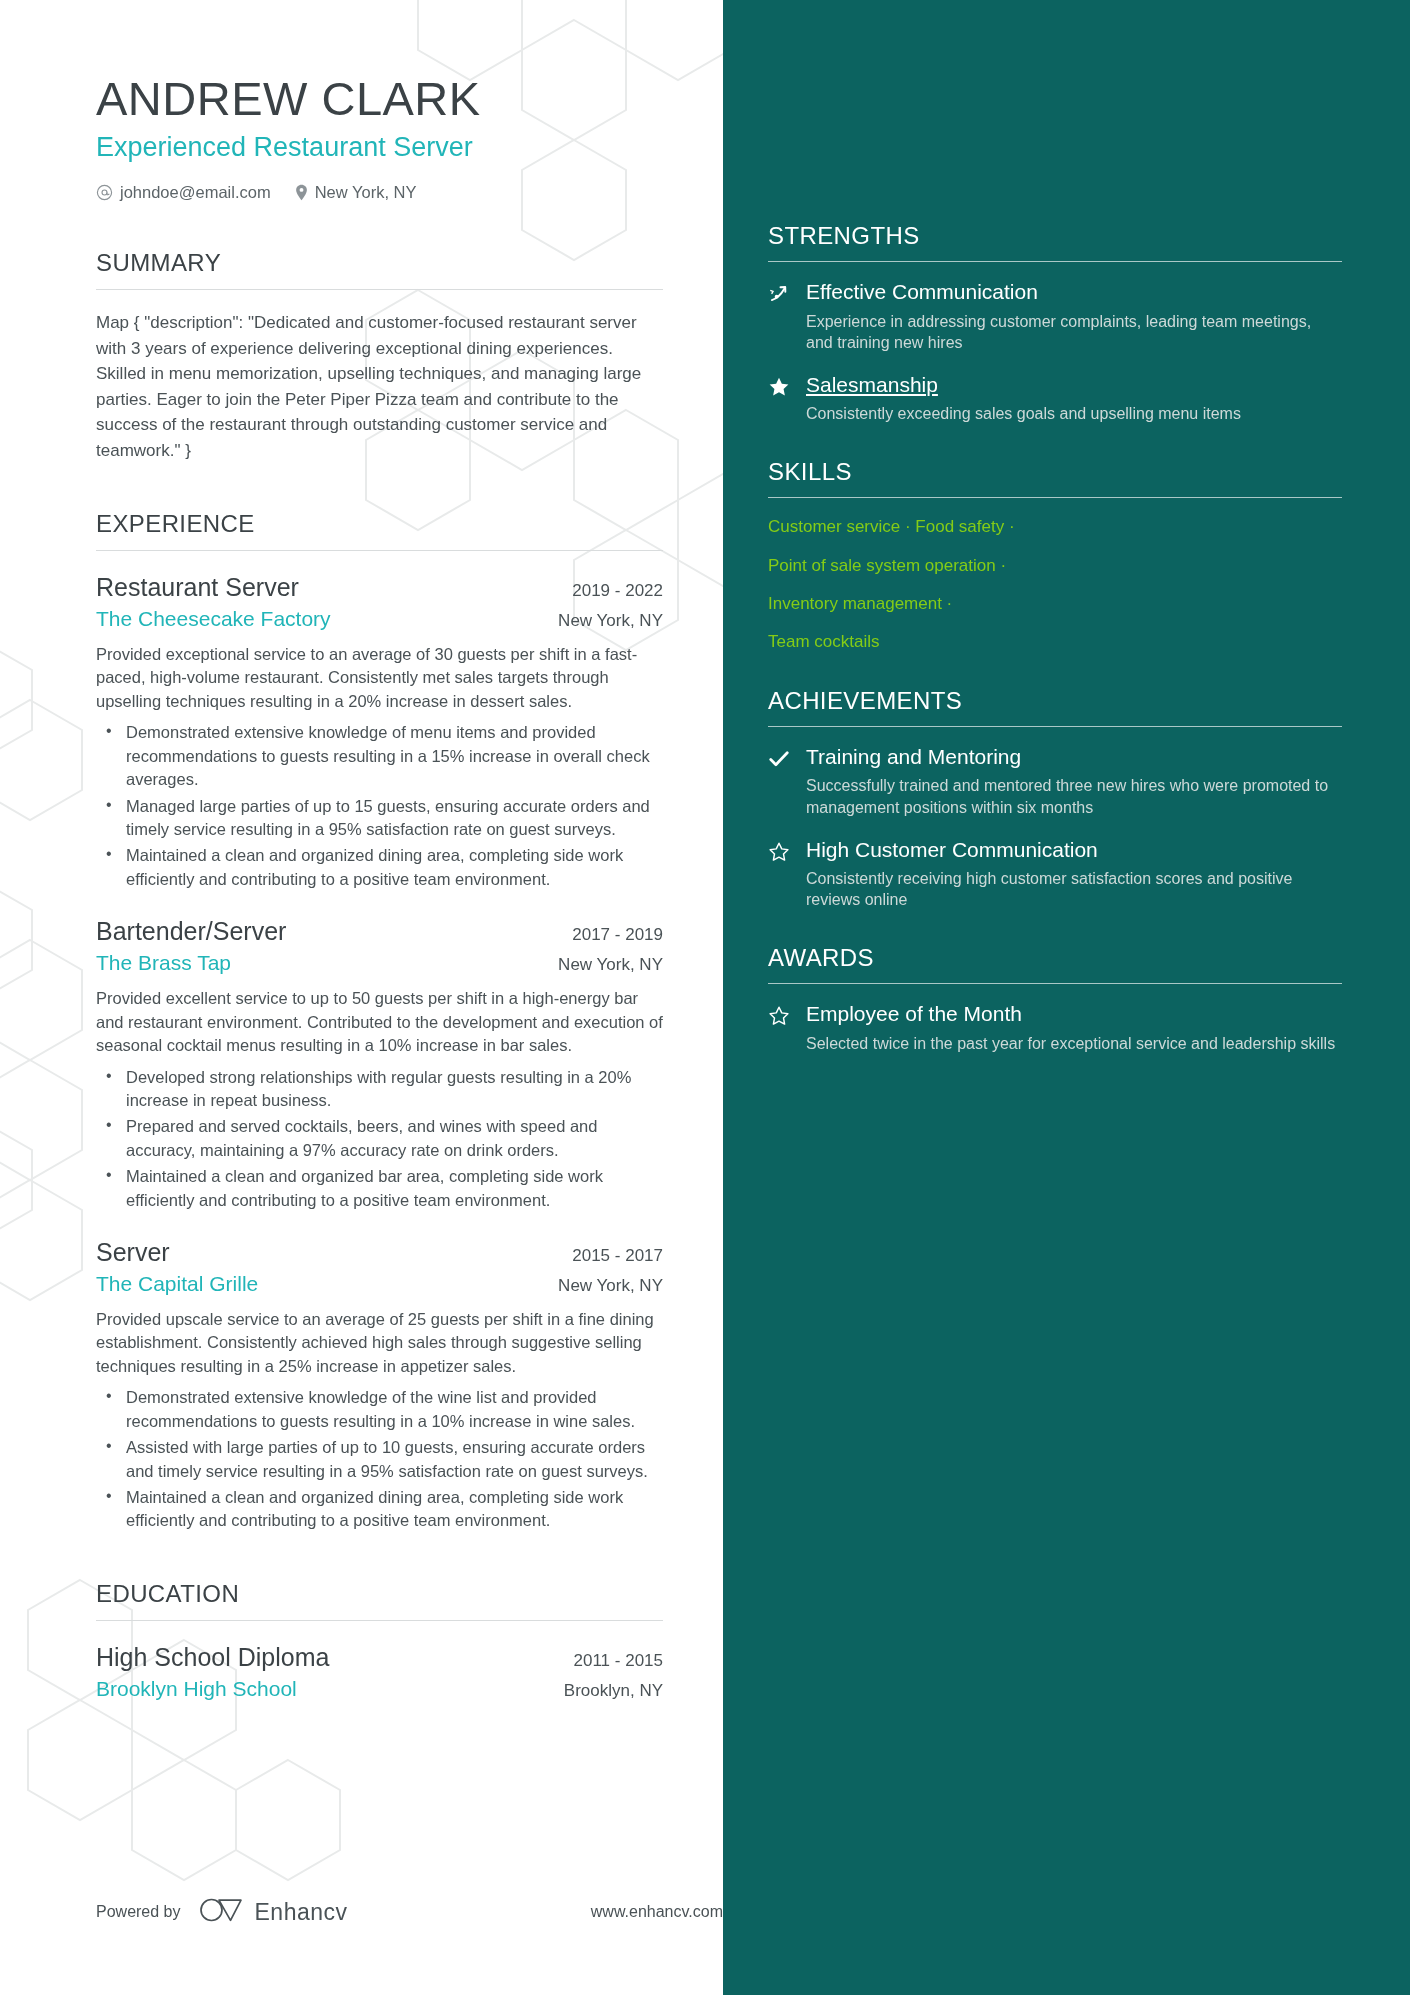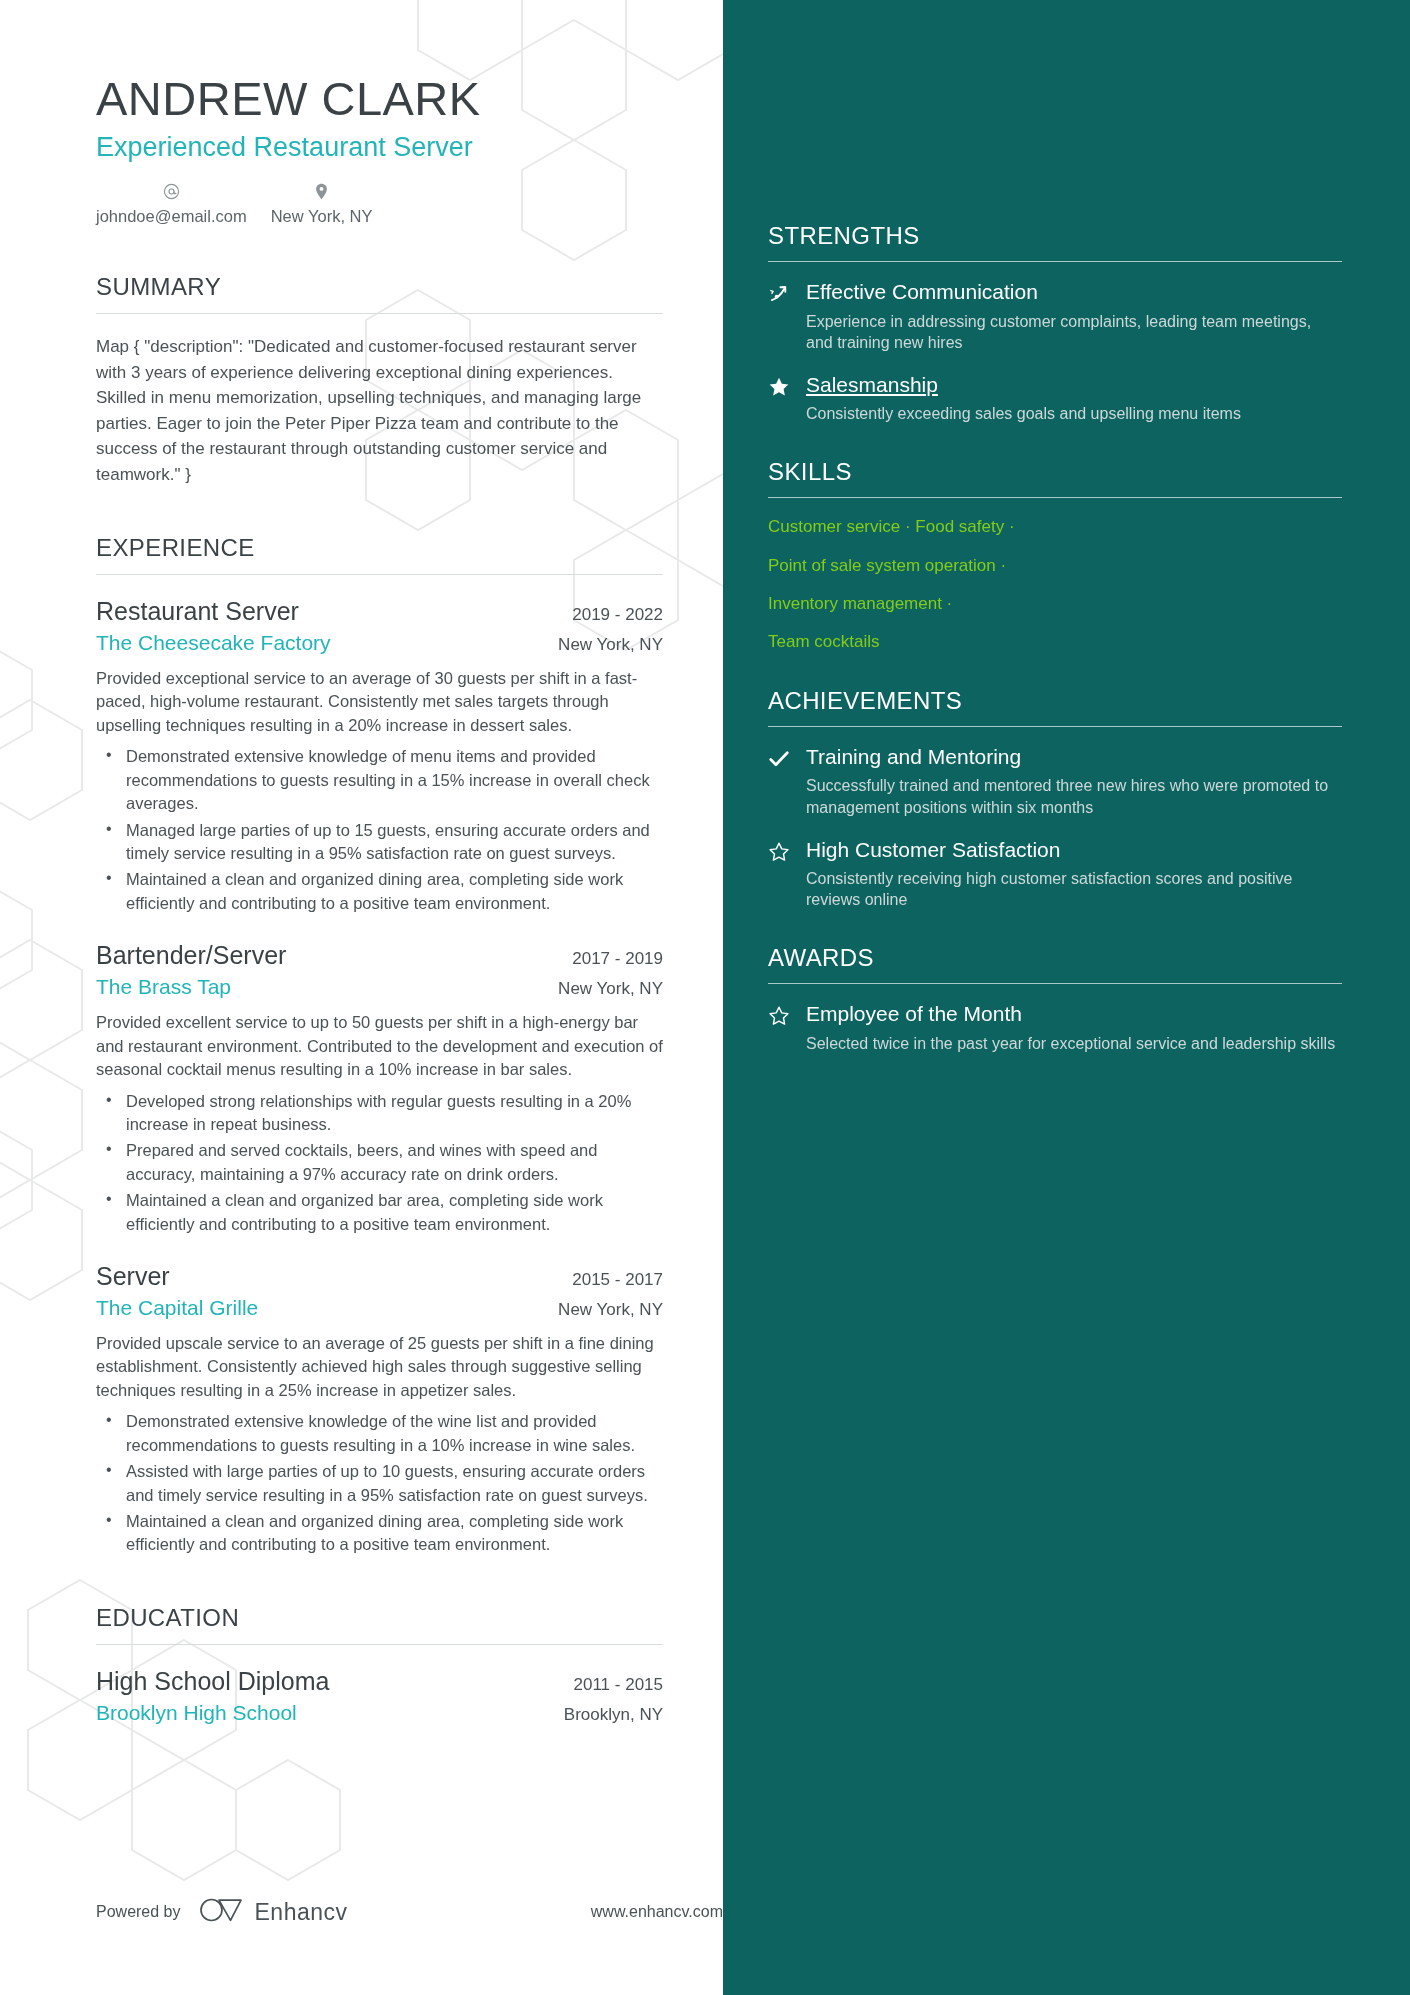--- a/index.html
+++ b/index.html
@@ -64,7 +64,7 @@
     color: #5c6468;
     font-size: 16.5px;
   }
-  .contact-item { display: flex; align-items: center; gap: 7px; flex-direction: column; }
+  .contact-item { display: flex; align-items: center; gap: 7px; }
   .contact-item svg { display: block; }
 
   .section { margin-top: 47px; }

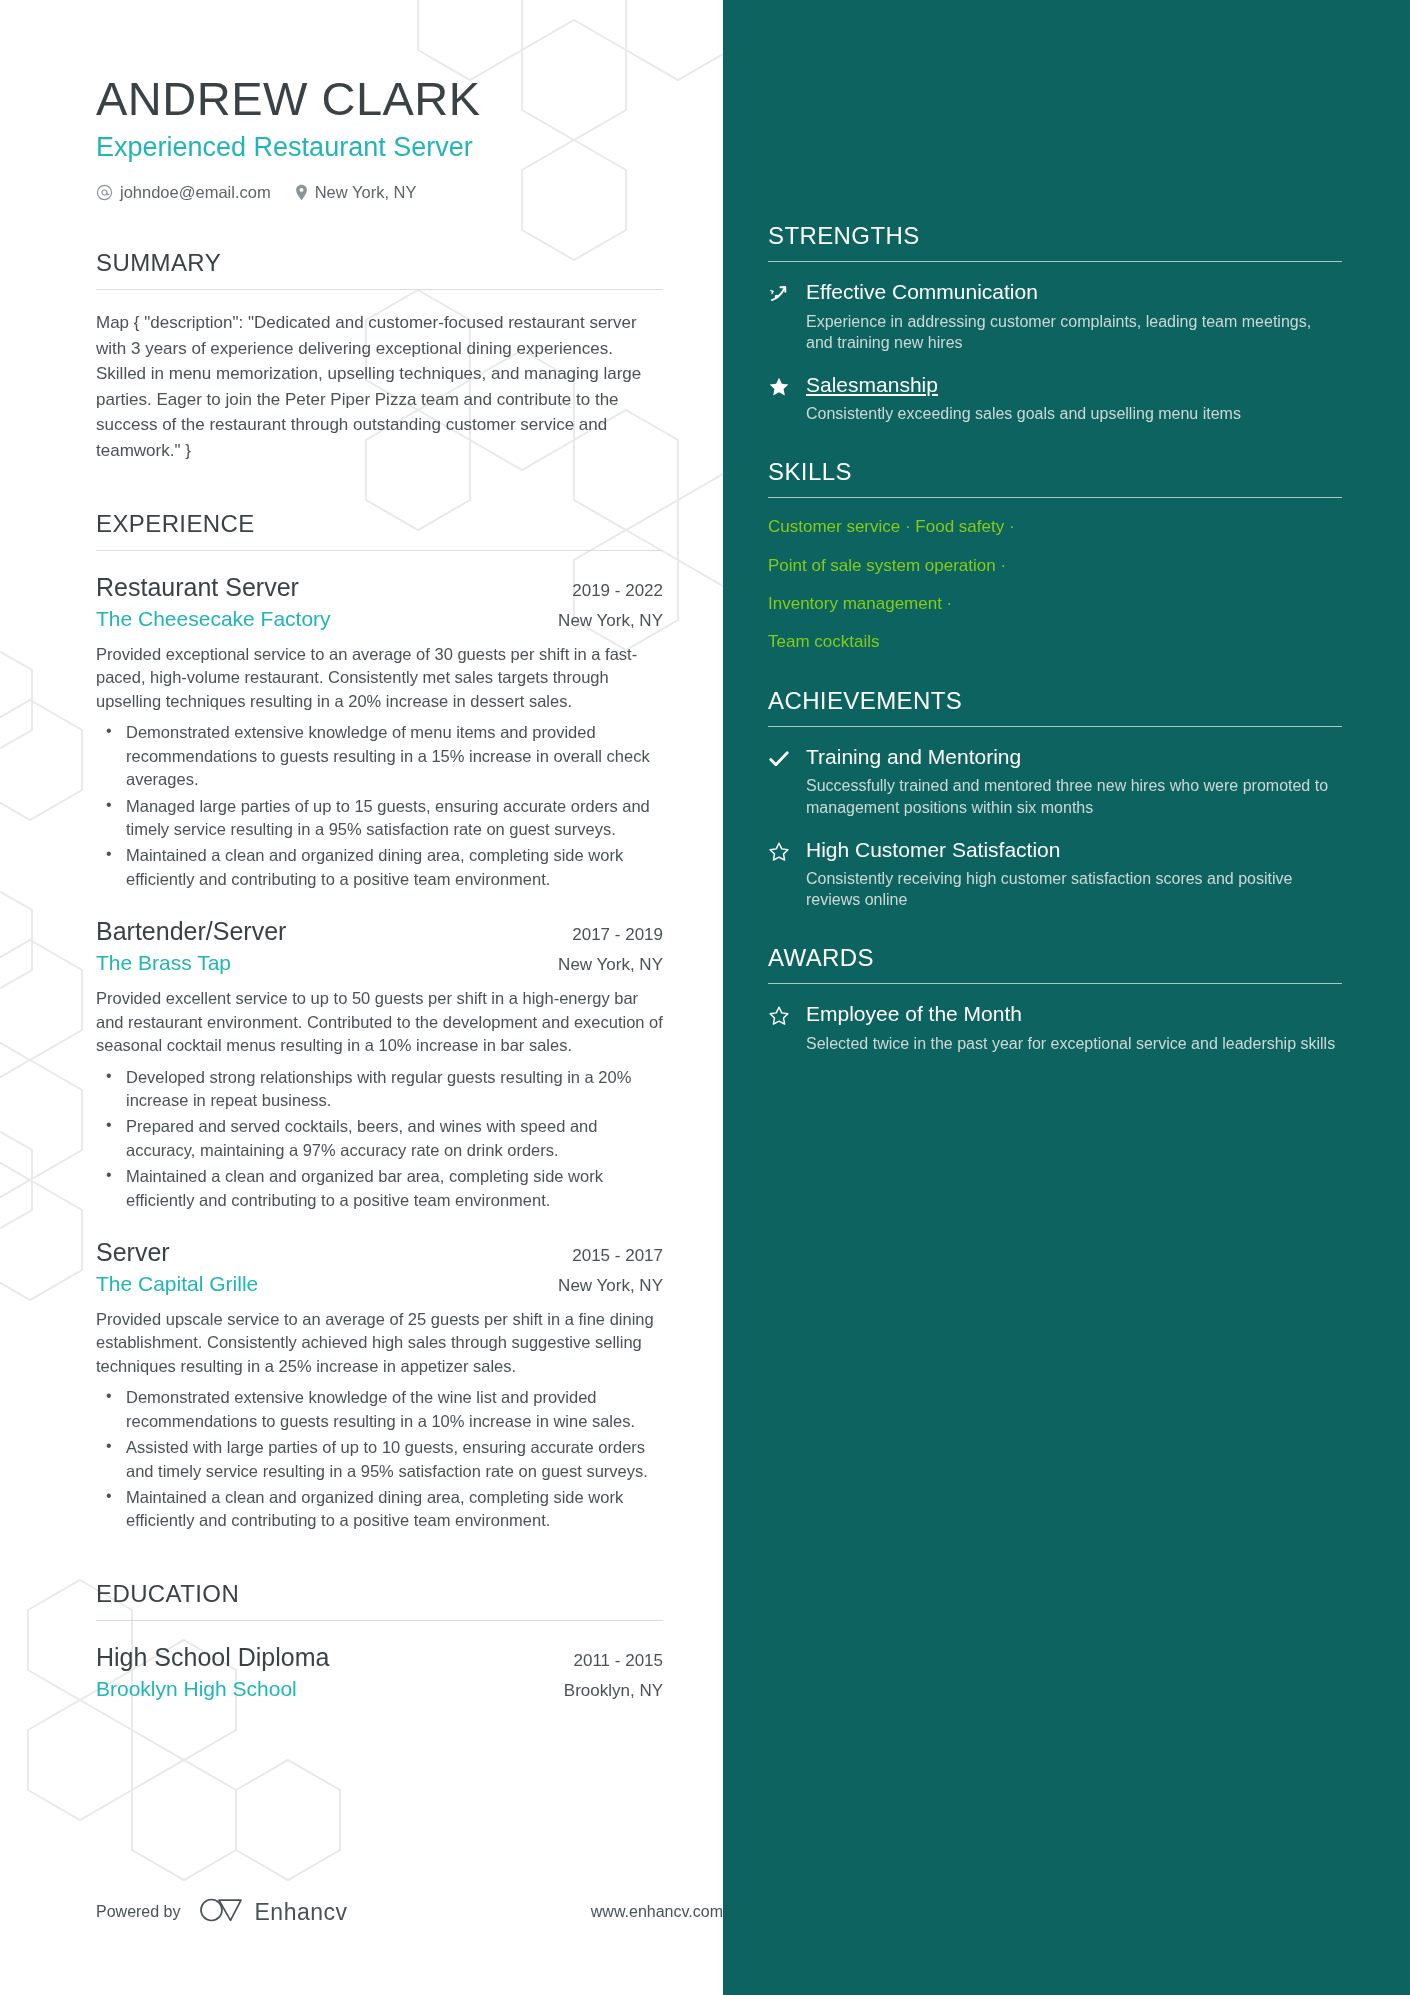--- a/index.html
+++ b/index.html
@@ -459,7 +459,7 @@
               </svg>
             </span>
             <span class="side-body">
-              <span class="side-item-title" style="display: block;">High Customer Satisfaction</span>
+              <span class="side-item-title" style="display: block;">High Customer Communication</span>
               <span class="side-item-desc" style="display: block;">Consistently receiving high customer satisfaction scores and positive reviews online</span>
             </span>
           </div>

